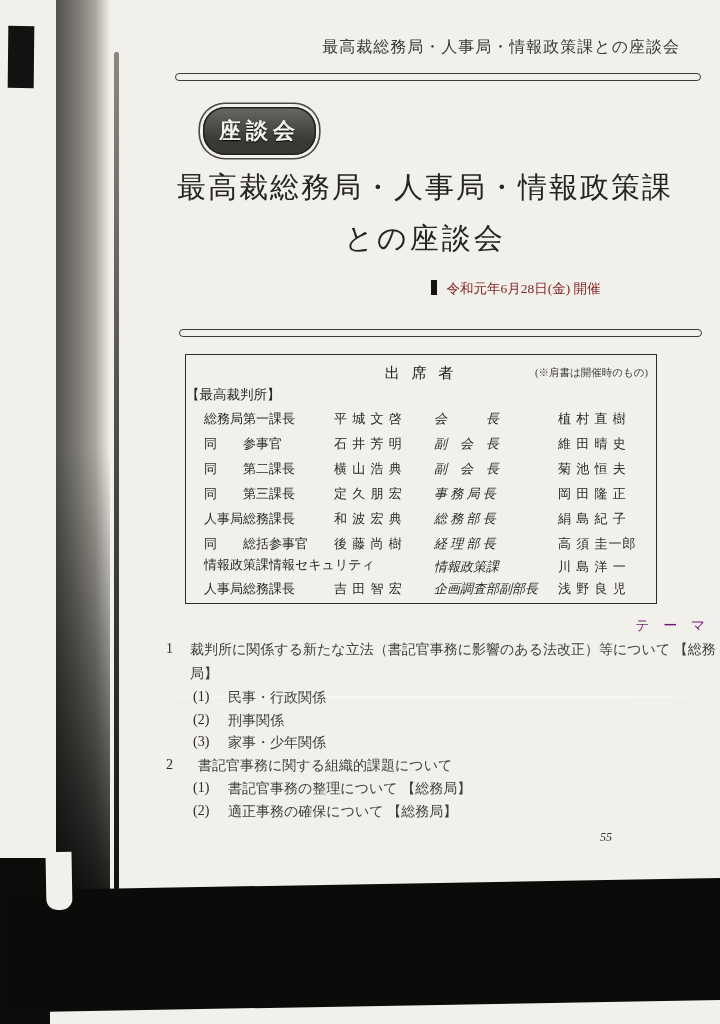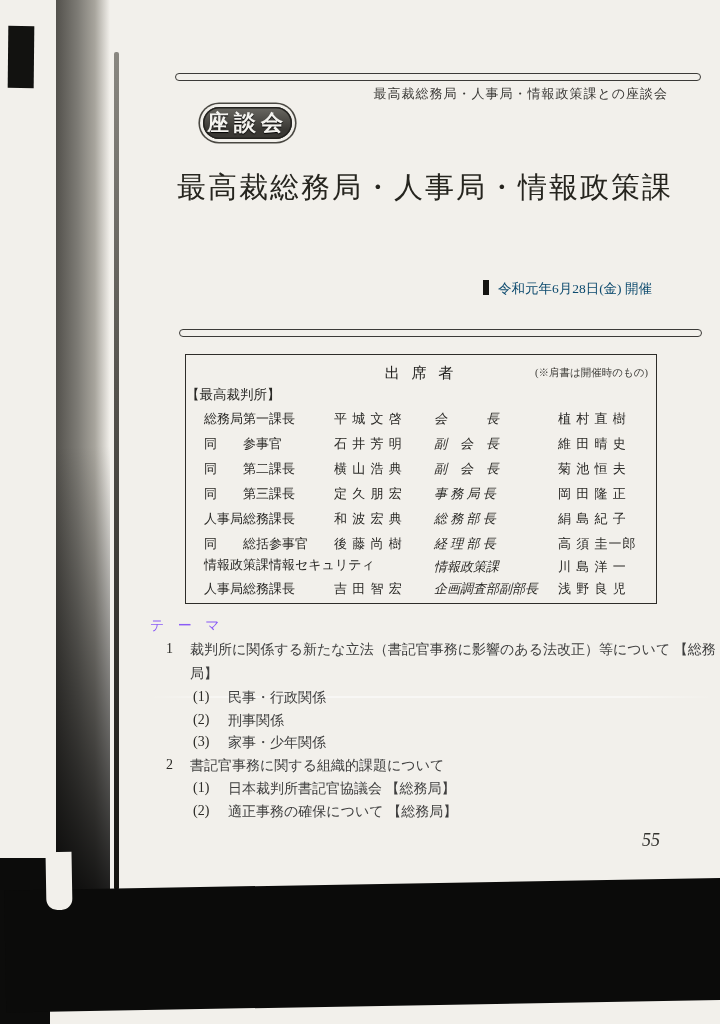--- a/index.html
+++ b/index.html
@@ -26,7 +26,7 @@
   .rule-mid{left:179px;top:329px;width:521px;}
 
   
-  .running-header{position:absolute;left:250px;top:37px;width:418px;text-align:right;font-size:13px;letter-spacing:1px;color:#3a3936;margin-top:48px;}
+  .running-header{position:absolute;left:262px;top:37px;width:418px;text-align:right;font-size:16px;letter-spacing:1px;color:#3a3936;}
   .badge{position:absolute;left:203px;top:107px;height:32px;padding:0 4px;border-radius:22px;
     display:flex;align-items:center;justify-content:center;
     background:linear-gradient(180deg,#6a6862,#3a3834 70%);

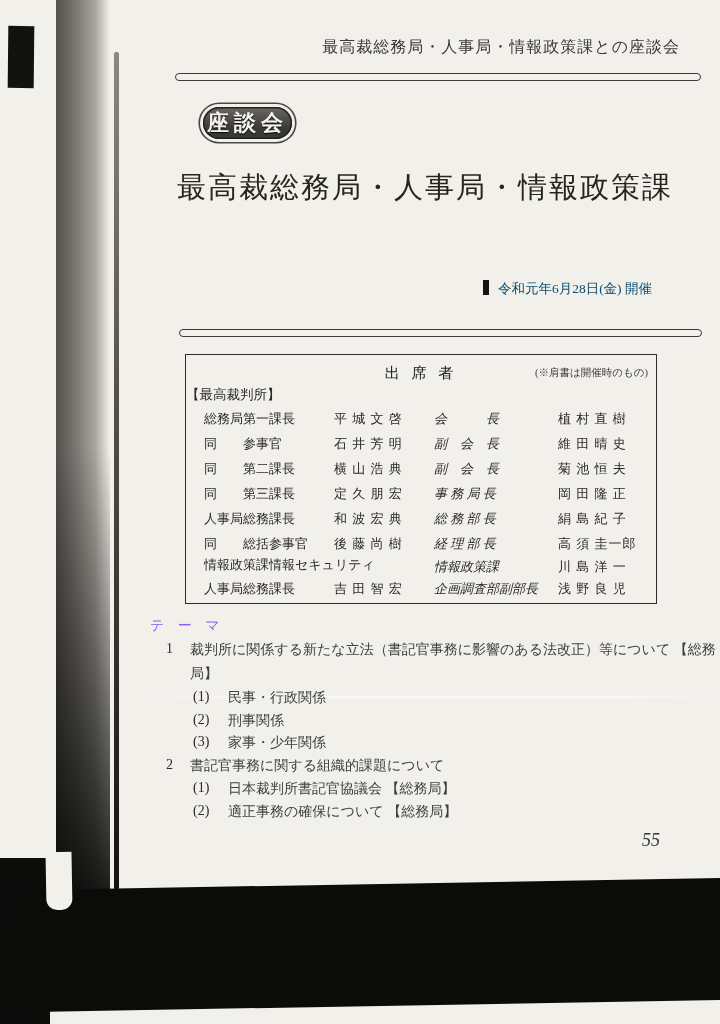--- a/index.html
+++ b/index.html
@@ -27,7 +27,7 @@
 
   
   .running-header{position:absolute;left:262px;top:37px;width:418px;text-align:right;font-size:16px;letter-spacing:1px;color:#3a3936;}
-  .badge{position:absolute;left:203px;top:107px;height:32px;padding:0 4px;border-radius:22px;
+  .badge{position:absolute;left:203px;top:107px;height:48px;padding:0 16px;border-radius:22px;
     display:flex;align-items:center;justify-content:center;
     background:linear-gradient(180deg,#6a6862,#3a3834 70%);
     box-shadow:0 0 0 3px #f2f0eb,0 0 0 4.6px #4a4842, inset 0 0 0 1.5px #23221f;}

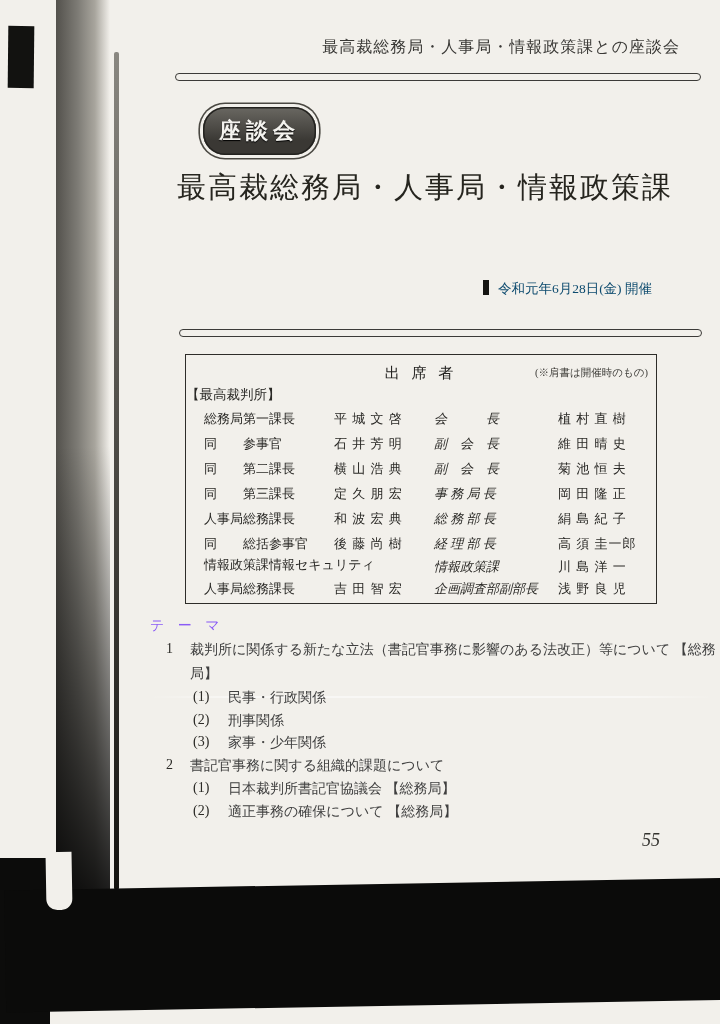--- a/index.html
+++ b/index.html
@@ -78,6 +78,7 @@
 
   <div class="main-title">
     <div class="t1">最高裁総務局・人事局・情報政策課</div>
+    <div class="t2">との座談会</div>
   </div>
 
   <div class="event-date">

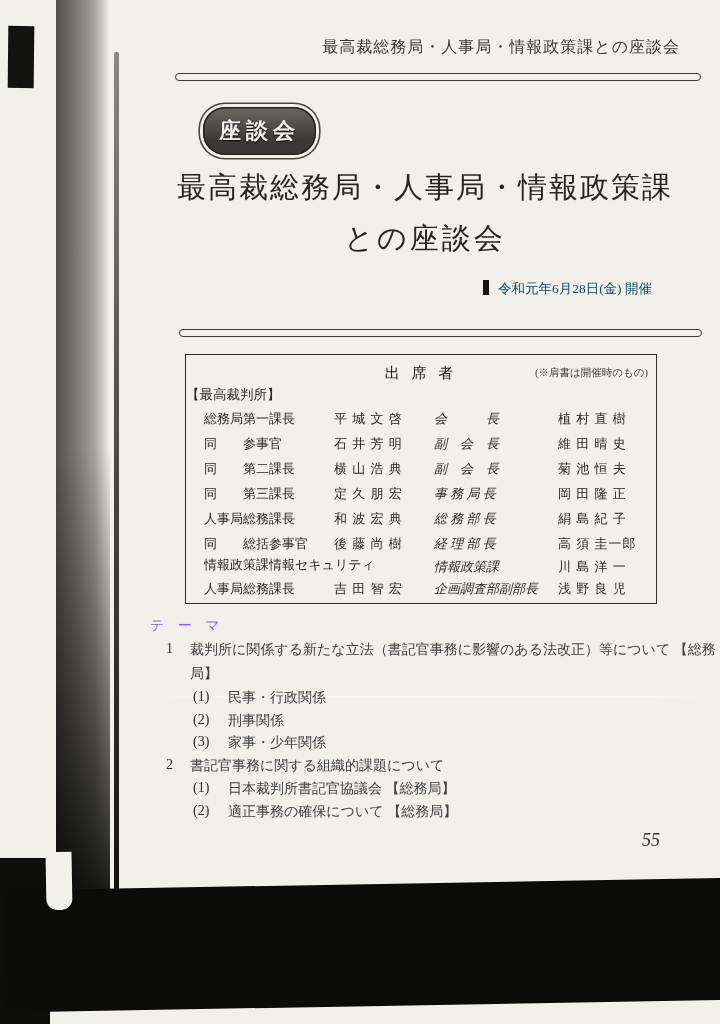--- a/index.html
+++ b/index.html
@@ -34,7 +34,7 @@
   .badge span{font-family:"Liberation Sans","DejaVu Sans",sans-serif;font-weight:bold;font-size:22px;letter-spacing:5px;color:#f4f3ef;text-shadow:0 1px 1px #000;}
   .main-title{position:absolute;left:140px;top:168px;width:570px;text-align:center;font-size:29px;letter-spacing:2px;color:#26251f;}
   .main-title .t2{margin-top:11px;font-size:29px;letter-spacing:3px;}
-  .event-date{position:absolute;left:380px;top:280px;width:272px;text-align:right;font-size:13.5px;color:#0c4a6e;}
+  .event-date{position:absolute;left:380px;top:280px;width:272px;text-align:center;font-size:13.5px;color:#7f1d1d;}
   .event-date .bar{display:inline-block;width:6px;height:15px;background:#151411;margin-right:9px;vertical-align:-2px;}
 
   

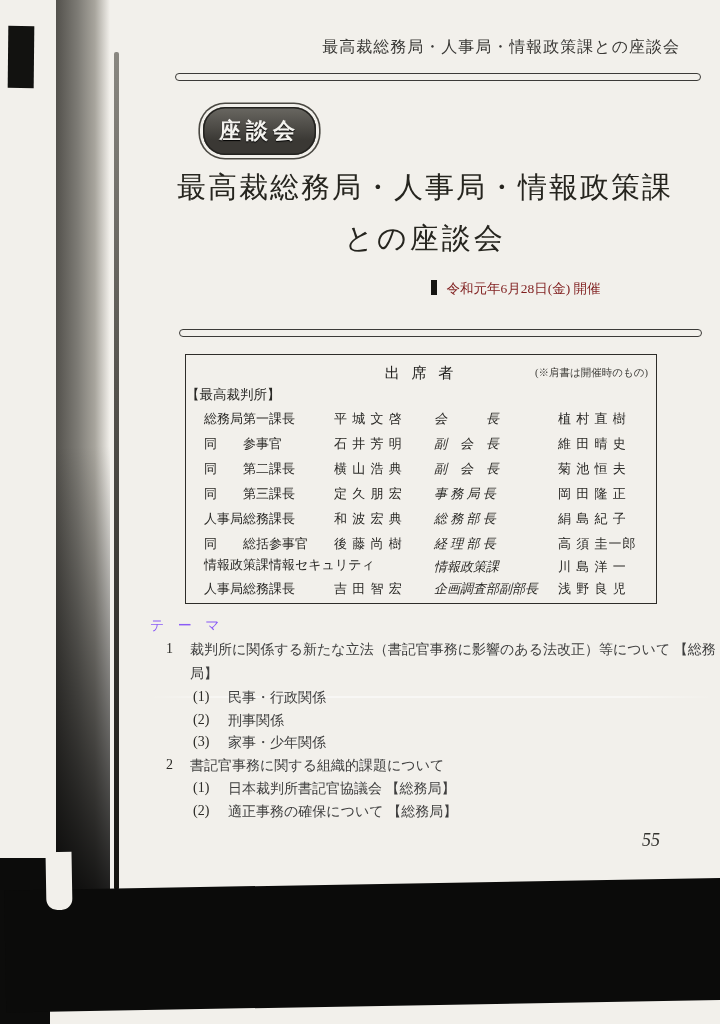--- a/index.html
+++ b/index.html
@@ -50,7 +50,7 @@
   .att-row .nm{letter-spacing:1px;}
 
   
-  .theme-heading{position:absolute;left:150px;top:617px;width:560px;text-align:left;font-size:14px;letter-spacing:5px;color:#8b5cf6;}
+  .theme-heading{position:absolute;left:150px;top:617px;width:560px;text-align:right;font-size:14px;letter-spacing:5px;color:#701a75;}
   .tline{position:absolute;font-size:14px;color:#404040;white-space:nowrap;}
   .tnum{position:absolute;font-size:14px;color:#2b2a26;}
   .pg-num{position:absolute;left:600px;top:830px;width:60px;text-align:right;font-size:18px;font-style:italic;color:#33322e;}

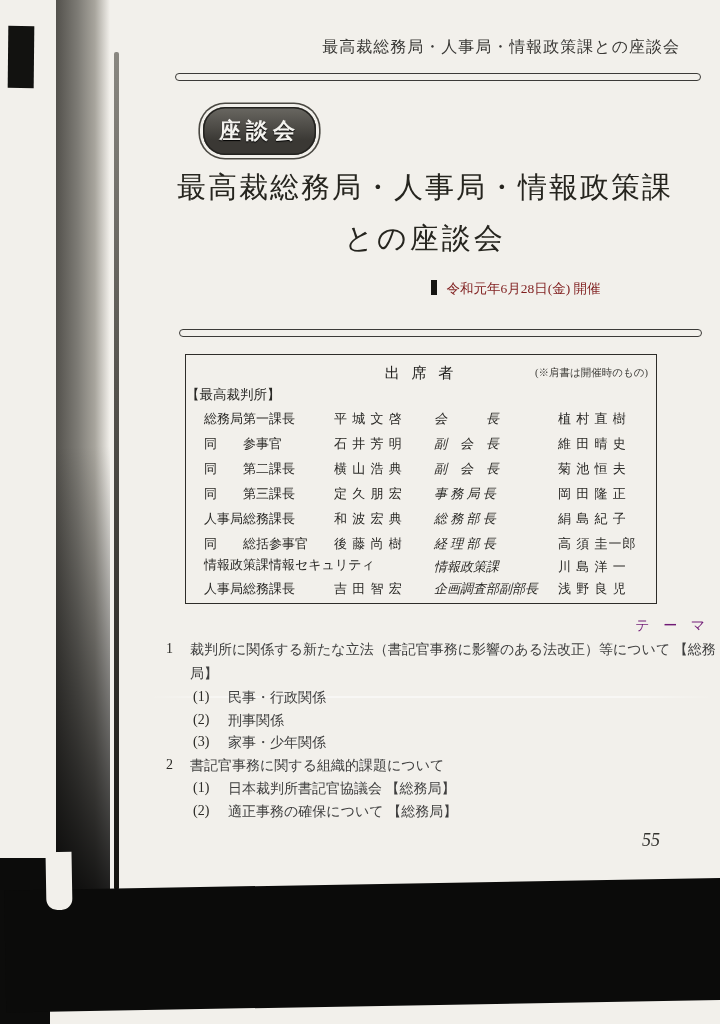--- a/index.html
+++ b/index.html
@@ -174,7 +174,7 @@
   <div class="tline" style="left:228px;top:734px">家事・少年関係</div>
 
   <div class="tnum" style="left:166px;top:757px">2</div>
-  <div class="tline" style="left:190px;top:757px">書記官事務に関する組織的課題について</div>
+  <div class="tline" style="left:198px;top:757px">書記官事務に関する組織的課題について</div>
 
   <div class="tnum" style="left:193px;top:780px">(1)</div>
   <div class="tline" style="left:228px;top:780px">日本裁判所書記官協議会 【総務局】</div>

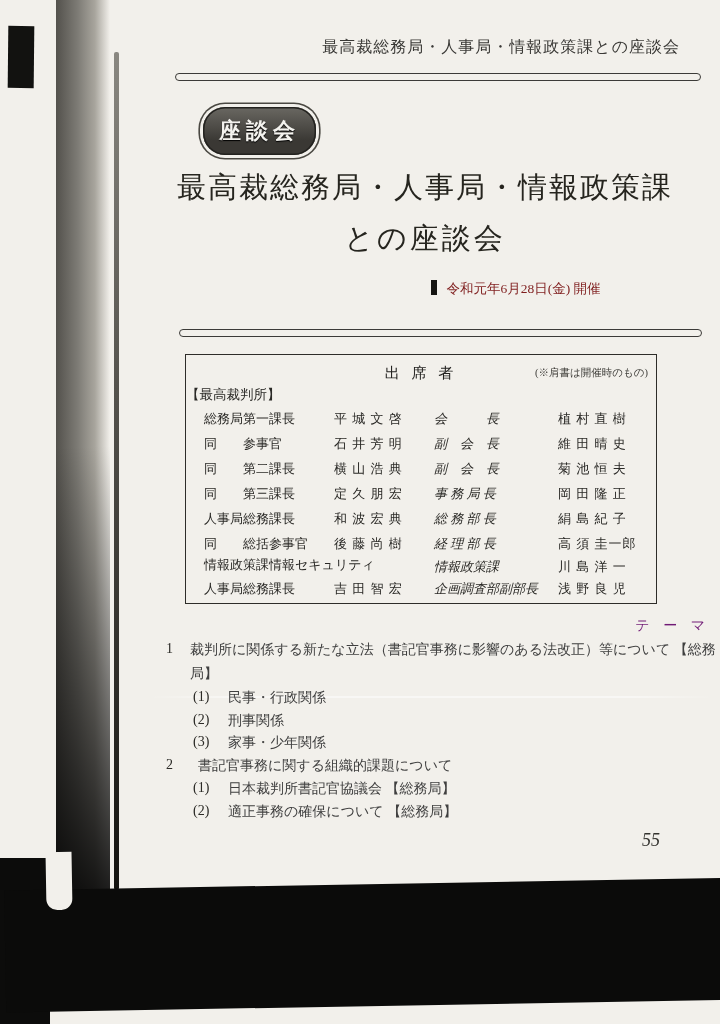--- a/index.html
+++ b/index.html
@@ -177,7 +177,7 @@
   <div class="tline" style="left:198px;top:757px">書記官事務に関する組織的課題について</div>
 
   <div class="tnum" style="left:193px;top:780px">(1)</div>
-  <div class="tline" style="left:228px;top:780px">日本裁判所書記官協議会 【総務局】</div>
+  <div class="tline" style="left:228px;top:780px">書記官事務の整理について 【総務局】</div>
   <div class="tnum" style="left:193px;top:803px">(2)</div>
   <div class="tline" style="left:228px;top:803px">適正事務の確保について 【総務局】</div>
 

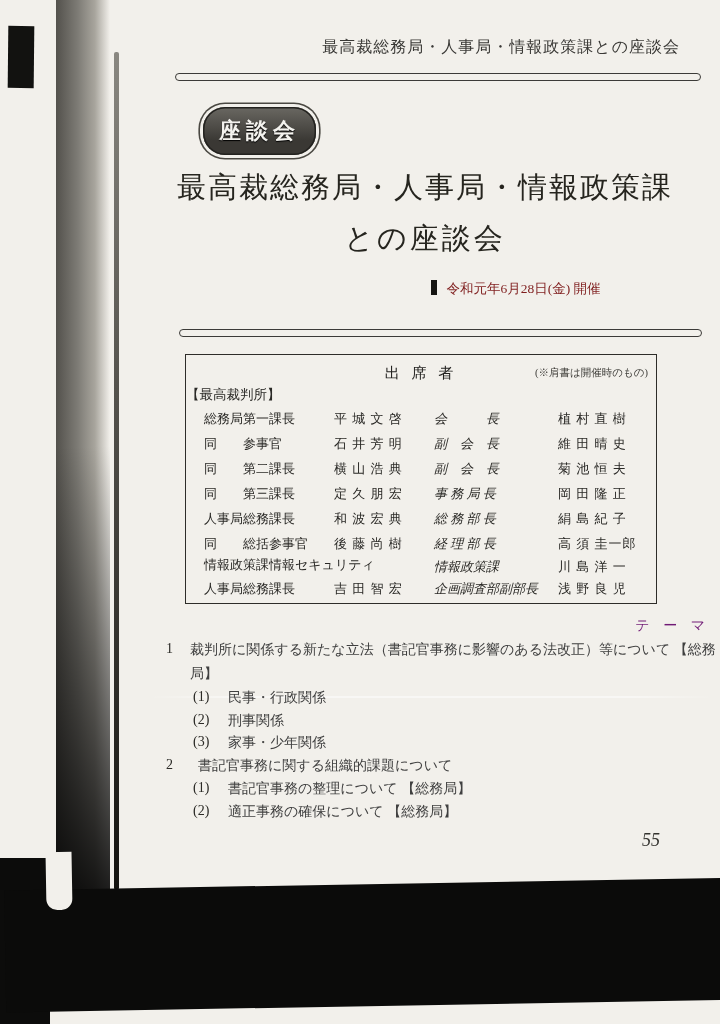--- a/index.html
+++ b/index.html
@@ -53,7 +53,7 @@
   .theme-heading{position:absolute;left:150px;top:617px;width:560px;text-align:right;font-size:14px;letter-spacing:5px;color:#701a75;}
   .tline{position:absolute;font-size:14px;color:#404040;white-space:nowrap;}
   .tnum{position:absolute;font-size:14px;color:#2b2a26;}
-  .pg-num{position:absolute;left:600px;top:830px;width:60px;text-align:right;font-size:18px;font-style:italic;color:#33322e;}
+  .pg-num{position:absolute;left:600px;top:830px;width:60px;text-align:left;font-size:12px;font-style:italic;color:#33322e;}
 </style>
 </head>
 <body>

